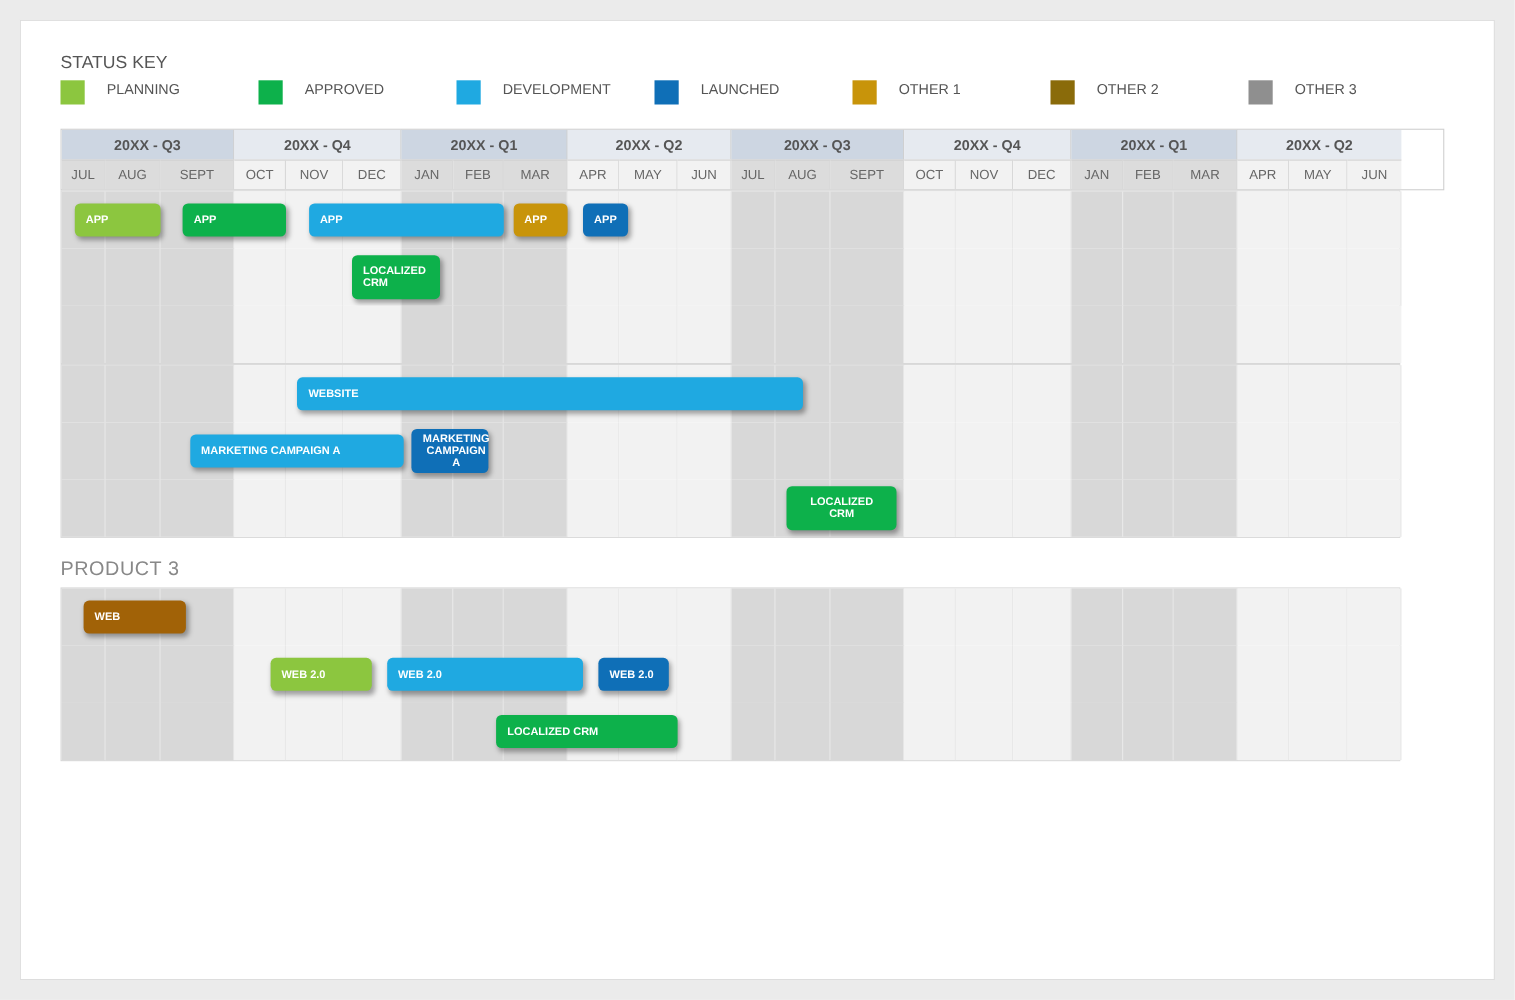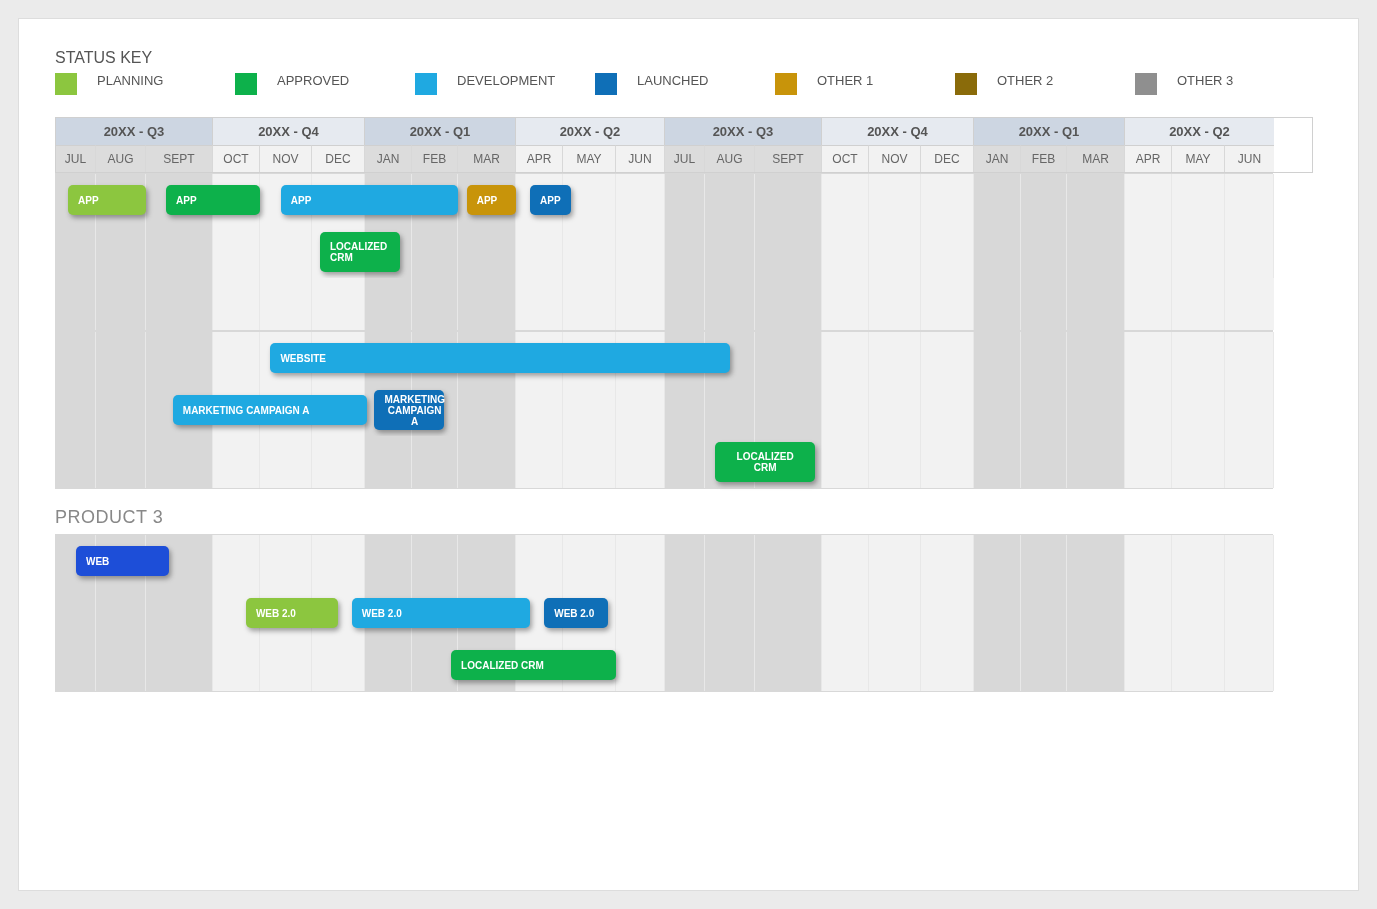--- a/index.html
+++ b/index.html
@@ -398,7 +398,7 @@
           <div class="colbg light" style="width: 47px;"></div>
           <div class="colbg light" style="width: 53px;"></div>
           <div class="colbg light" style="width: 49px;"></div>
-          <div class="bar" style="left: 20px; width: 93.45px; background: #1d4ed8;">WEB</div>
+          <div class="bar" style="left: 20px; width: 93.45px; background: #a16207;">WEB</div>
         </div>
         <div class="lane">
           <div class="colbg dark" style="width: 40px;"></div>

